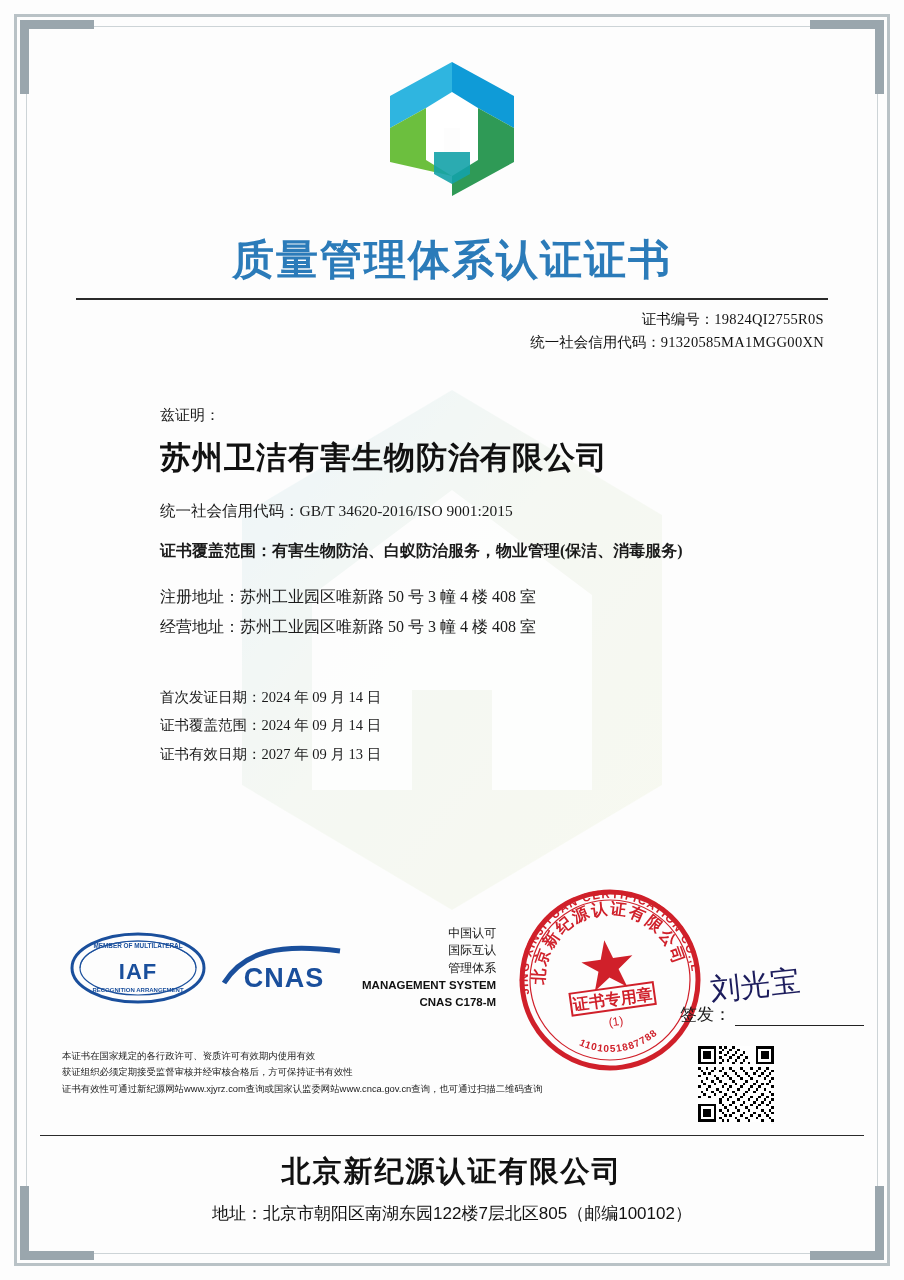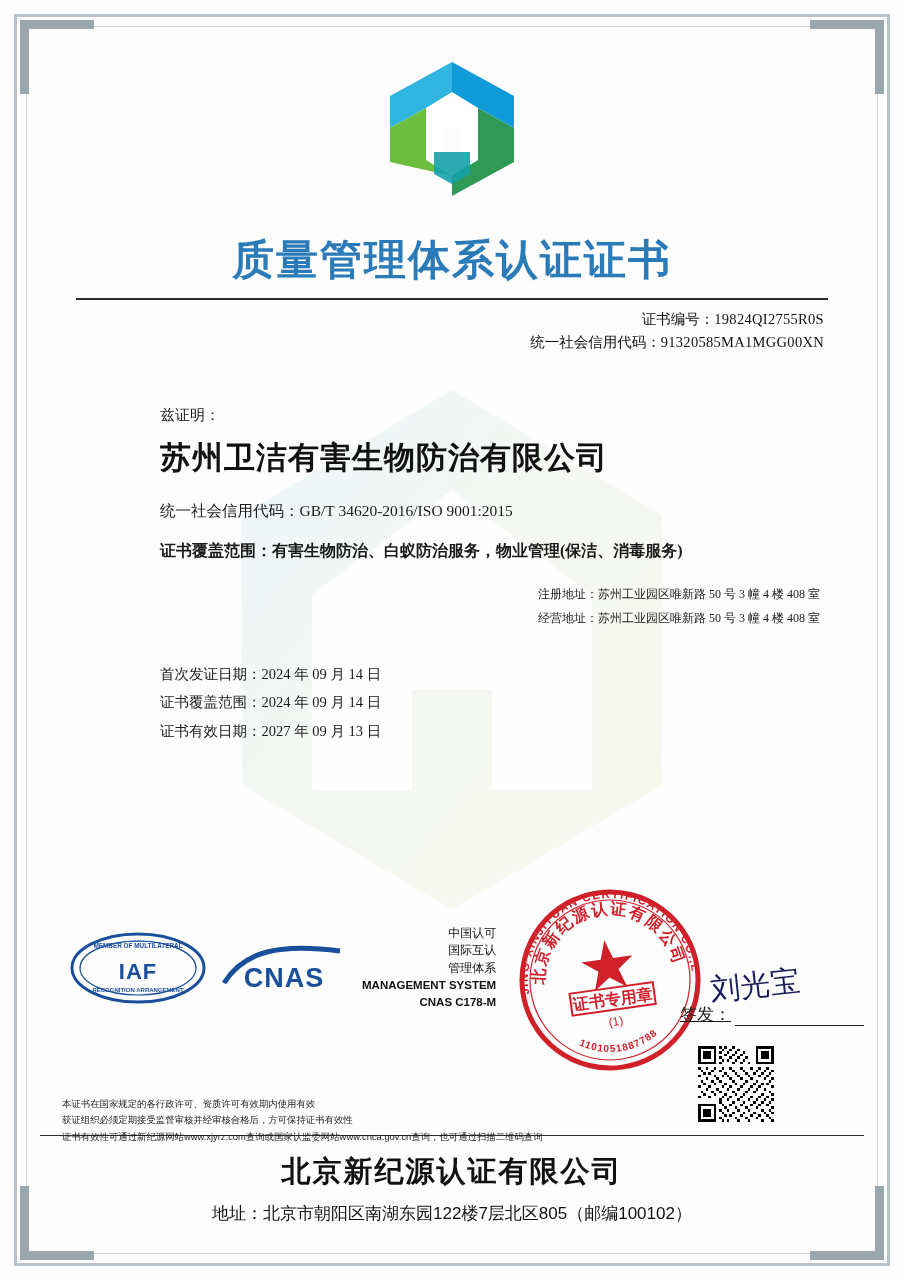--- a/index.html
+++ b/index.html
@@ -118,7 +118,7 @@
   }
   .row { font-size: 15.5px; margin-bottom: 16px; line-height: 1.5; }
   .row.bold { font-weight: bold; font-size: 16px; }
-  .row.small { font-size: 12px; margin-bottom: 6px; text-align: right; }
+  .row.small { font-size: 16px; margin-bottom: 6px; }
   .addr-group { margin-top: 22px; }
   .date-group { margin-top: 37px; }
   .date-group .row { margin-bottom: 7px; font-size: 14.5px; }

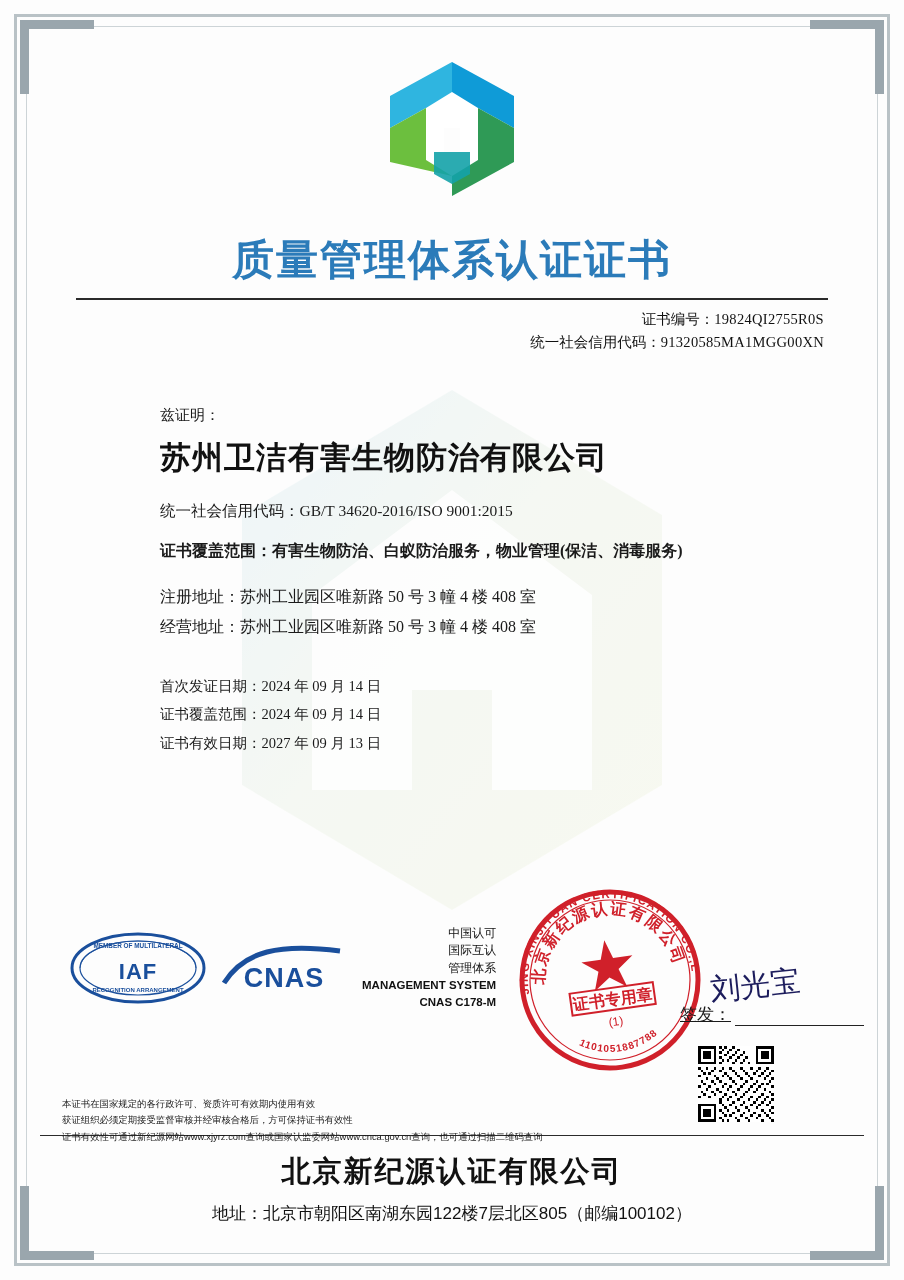--- a/index.html
+++ b/index.html
@@ -120,7 +120,7 @@
   .row.bold { font-weight: bold; font-size: 16px; }
   .row.small { font-size: 16px; margin-bottom: 6px; }
   .addr-group { margin-top: 22px; }
-  .date-group { margin-top: 37px; }
+  .date-group { margin-top: 48px; }
   .date-group .row { margin-bottom: 7px; font-size: 14.5px; }
 
   

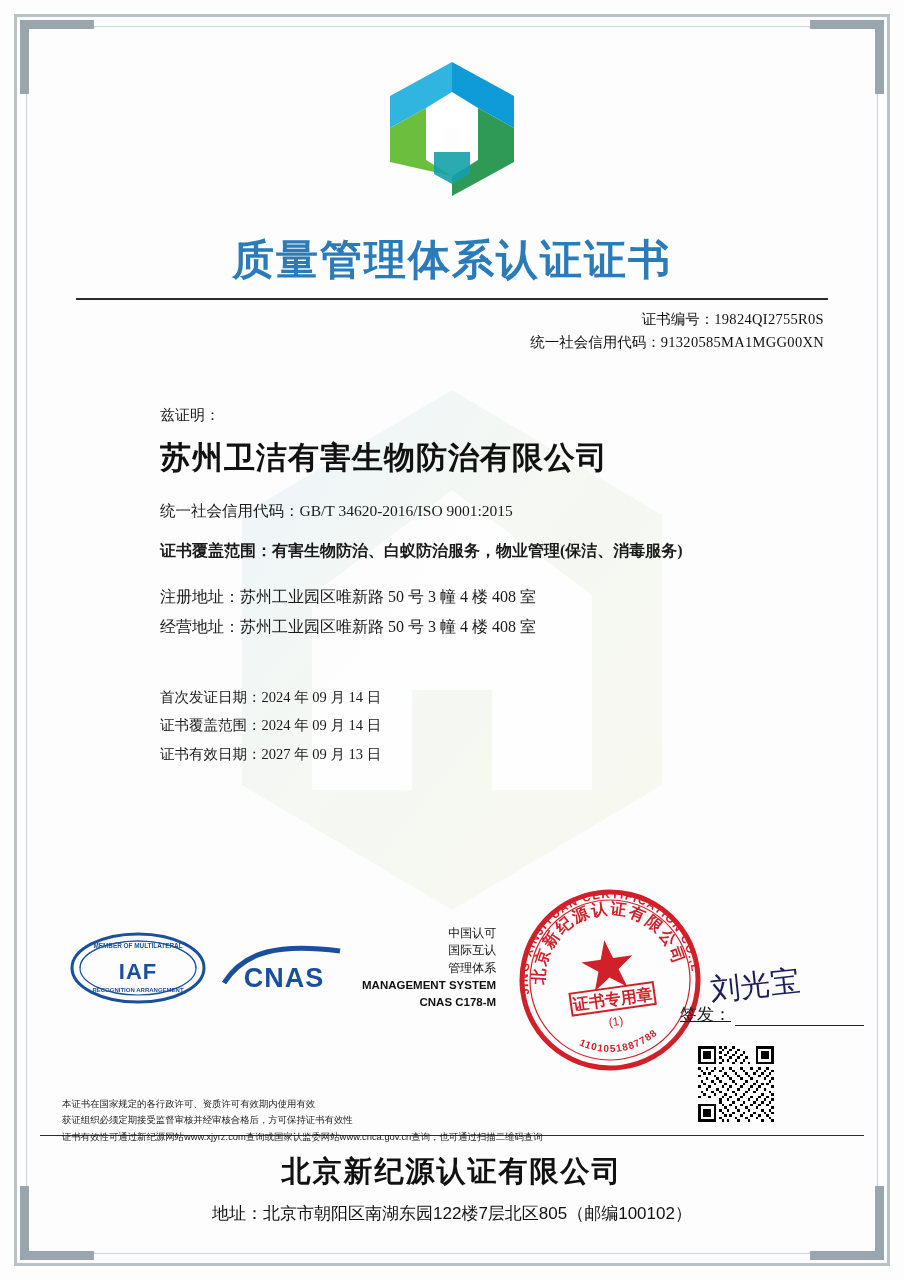--- a/index.html
+++ b/index.html
@@ -173,7 +173,6 @@
     margin-top: 2px;
     display: flex;
     align-items: flex-end;
-    text-decoration: underline;
   }
   .sign-line {
     flex: 1;

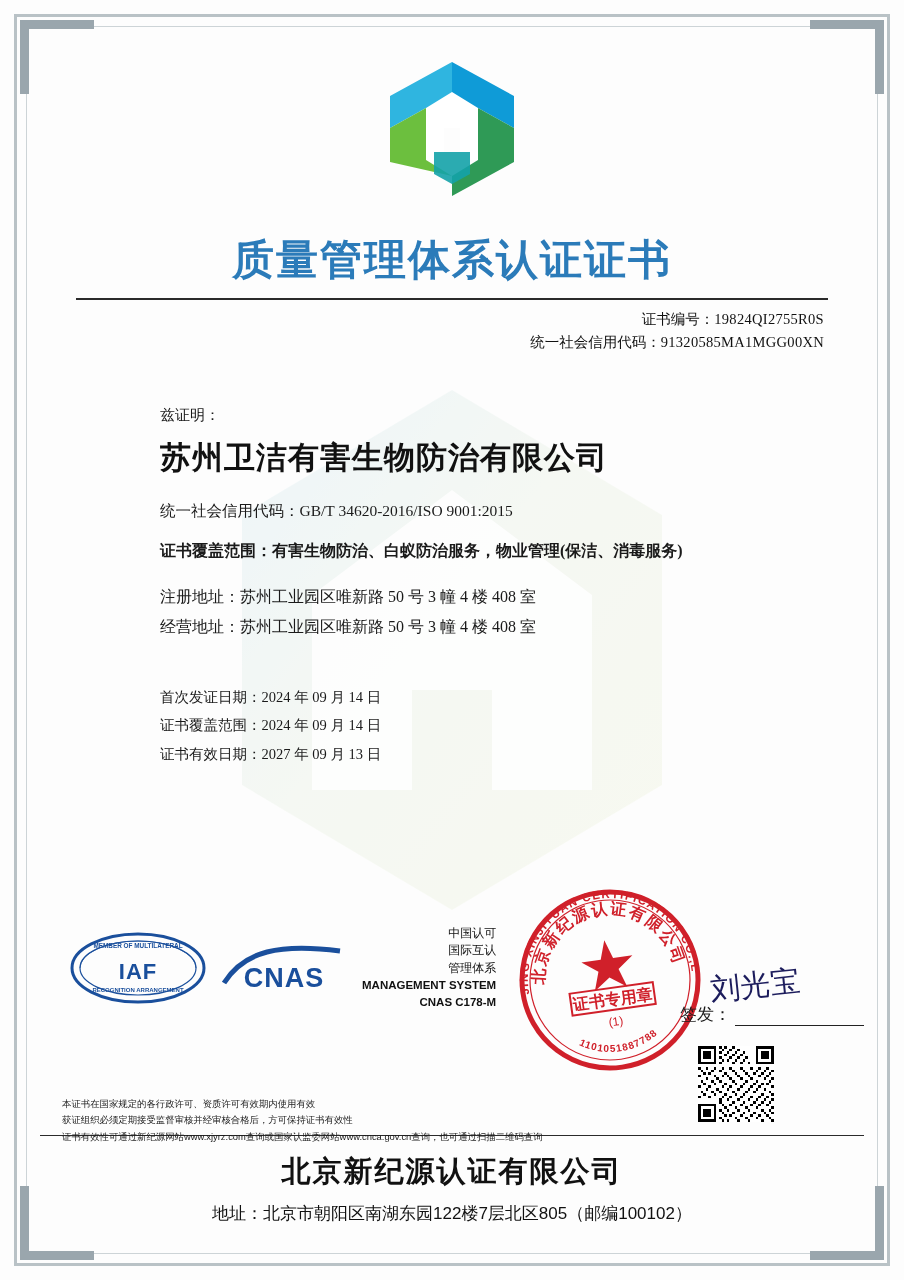--- a/index.html
+++ b/index.html
@@ -195,7 +195,7 @@
   .footnote {
     position: absolute;
     left: 22px;
-    top: 1056px;
+    top: 1008px;
     width: 580px;
     z-index: 4;
     font-family: "Liberation Sans", sans-serif;

